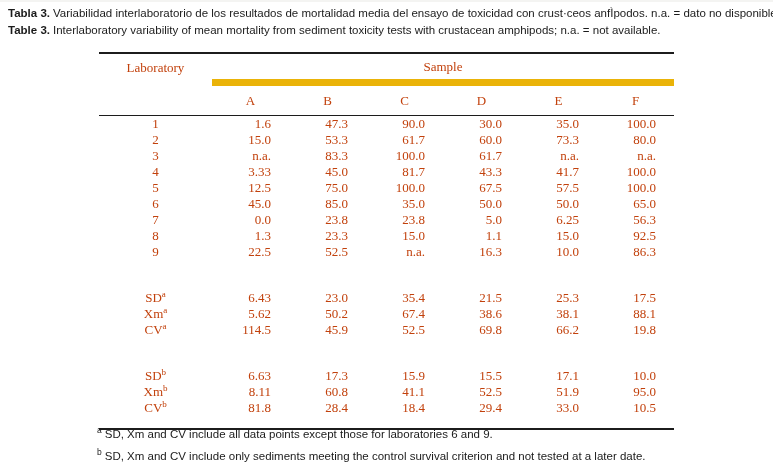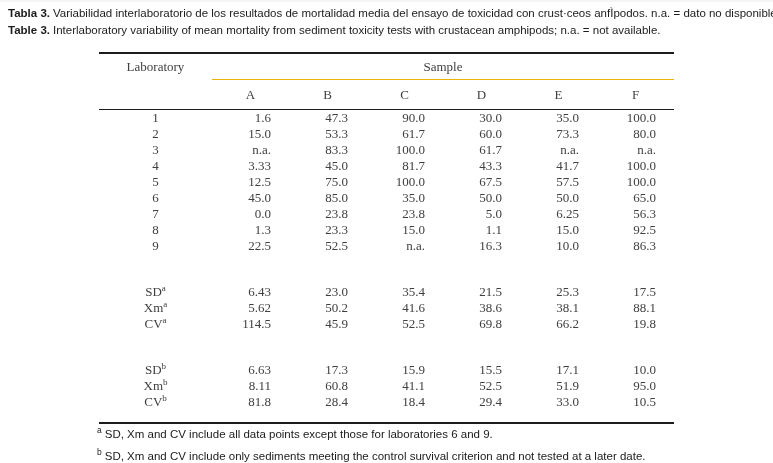--- a/index.html
+++ b/index.html
@@ -18,7 +18,7 @@
   table.datatable{
     position:absolute;left:99px;top:52px;width:575px;
     border-collapse:collapse;table-layout:fixed;
-    font-family:"Liberation Serif",serif;font-size:13px;color:#404040;
+    font-family:"Liberation Serif",serif;font-size:13px;color:#c2410c;
     border-top:2px solid #1c1c1c;border-bottom:2px solid #1c1c1c;
   }
   col.stubcol{width:113px;}

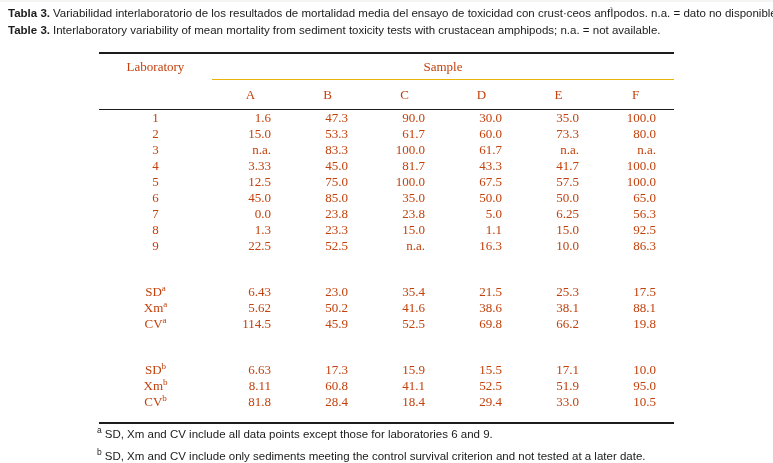--- a/index.html
+++ b/index.html
@@ -26,7 +26,7 @@
   th,td{padding:0;font-weight:normal;vertical-align:middle;}
   tr.grouphead th{height:25px;}
   th.stubhead{text-align:center;}
-  th.samplehead{text-align:center;border-bottom:1px solid #eab308;}
+  th.samplehead{text-align:center;border-bottom:7px solid #eab308;}
   tr.colheads th{height:29px;text-align:center;border-bottom:1.5px solid #1c1c1c;}
   tr.datarow td{height:16px;}
   td.stub{text-align:center;}

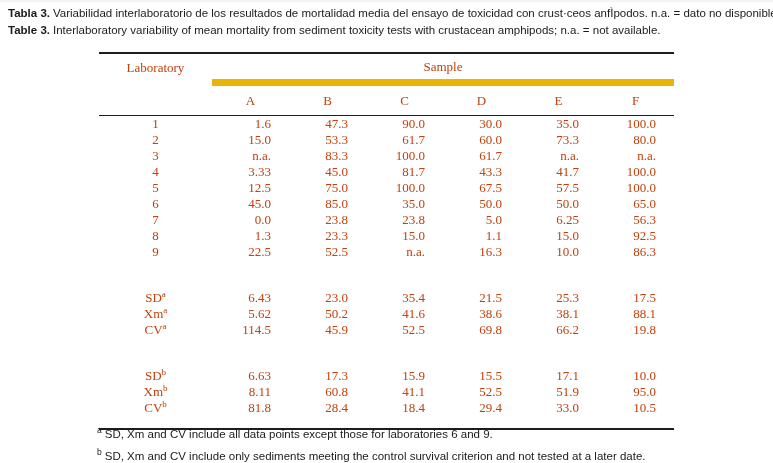--- a/index.html
+++ b/index.html
@@ -178,7 +178,7 @@
     <td class="stub"><span>Xm</span><sup class="sp">a</sup></td>
     <td class="num">5.62</td>
     <td class="num">50.2</td>
-    <td class="num">41.6</td>
+    <td class="num">67.4</td>
     <td class="num">38.6</td>
     <td class="num">38.1</td>
     <td class="num">88.1</td>

